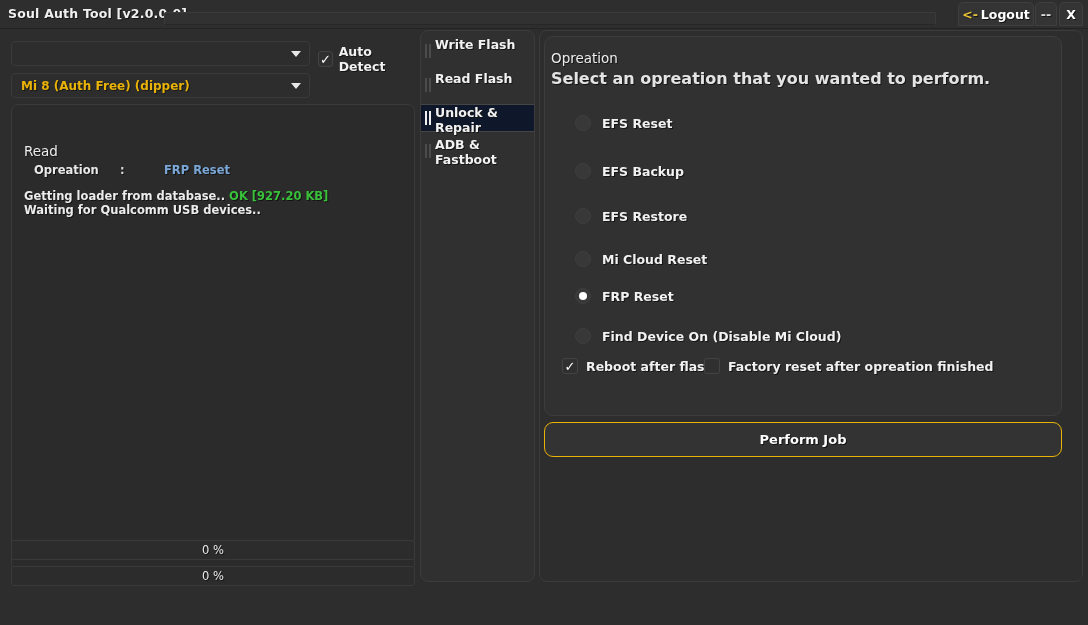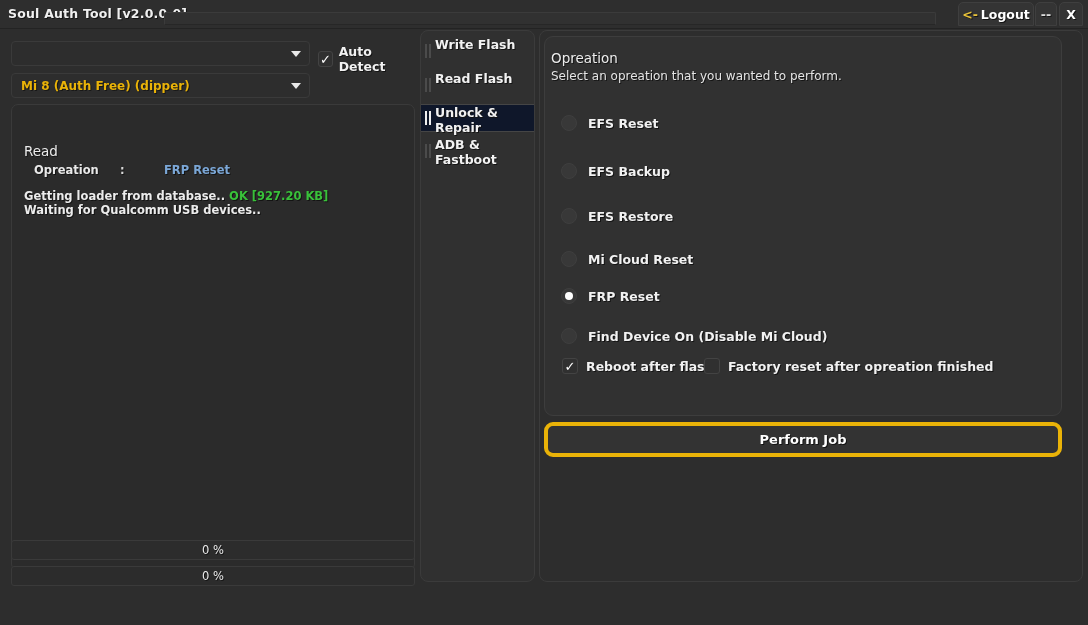--- a/index.html
+++ b/index.html
@@ -209,7 +209,7 @@
   }
   .op-card-sub {
     position: absolute; left: 6px; top: 32px;
-    font-size: 12px; font-weight: normal;
+    font-size: 16px; font-weight: bold;
     color: #e4e4e4;
     text-shadow: 1px 1px 0 #141414;
   }

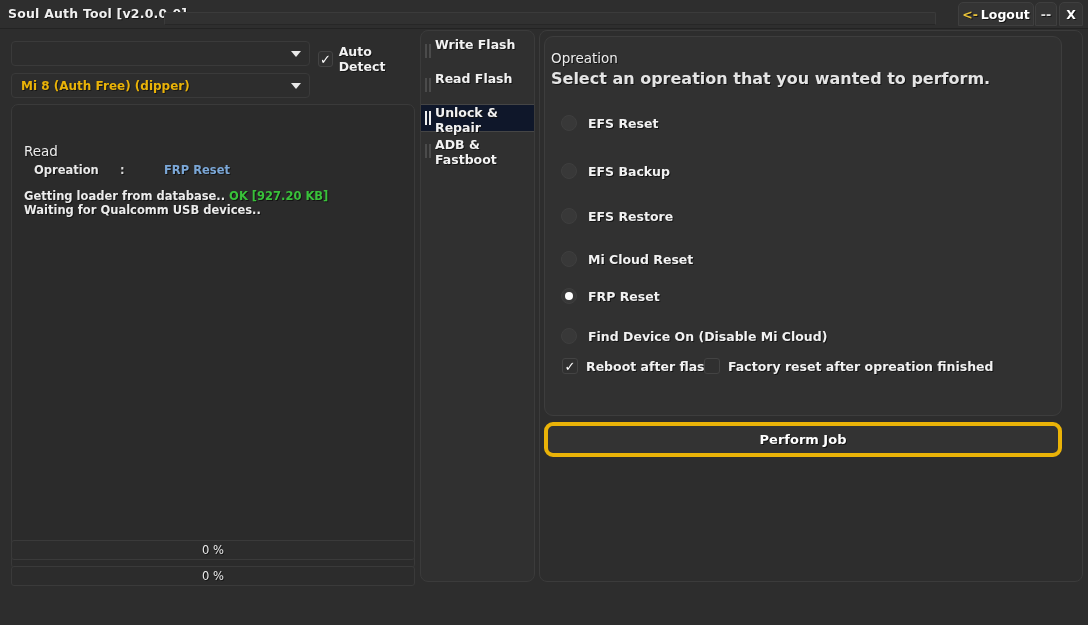--- a/index.html
+++ b/index.html
@@ -214,7 +214,7 @@
     text-shadow: 1px 1px 0 #141414;
   }
   .radio-row {
-    position: absolute; left: 16px;
+    position: absolute; left: 30px;
     display: flex; align-items: flex-end; gap: 11px;
     cursor: pointer;
   }

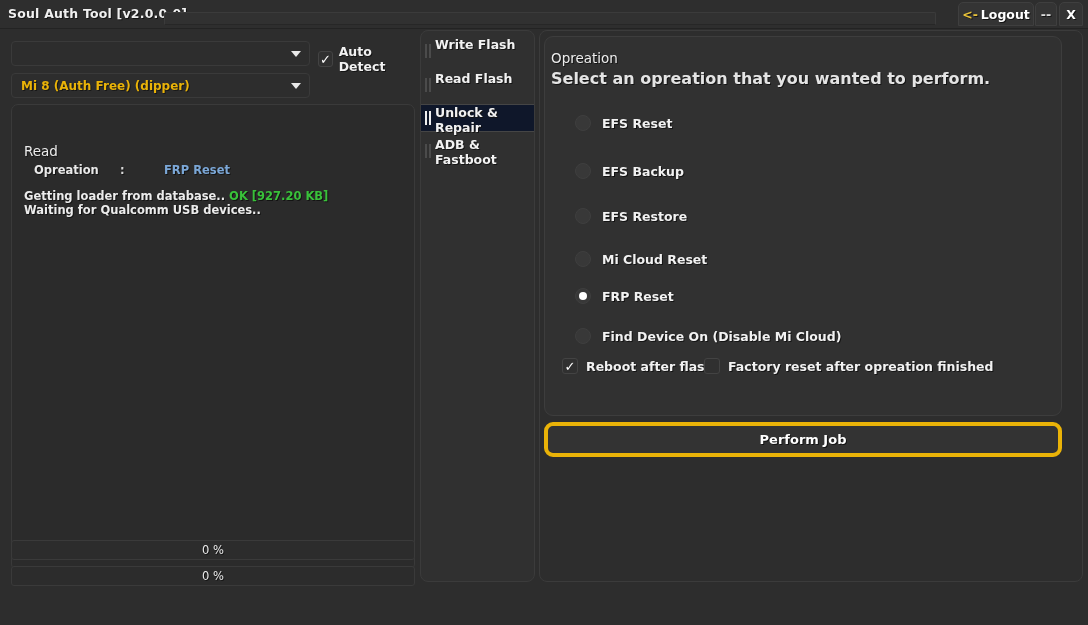--- a/index.html
+++ b/index.html
@@ -252,7 +252,7 @@
     position: absolute; left: 4px; top: 391px;
     width: 518px; height: 35px;
     background: #333333;
-    border: 4px solid #eab308;
+    border: 1px solid #eab308;
     border-radius: 9px;
     display: flex; align-items: center; justify-content: center;
     font-size: 13px; font-weight: bold;

